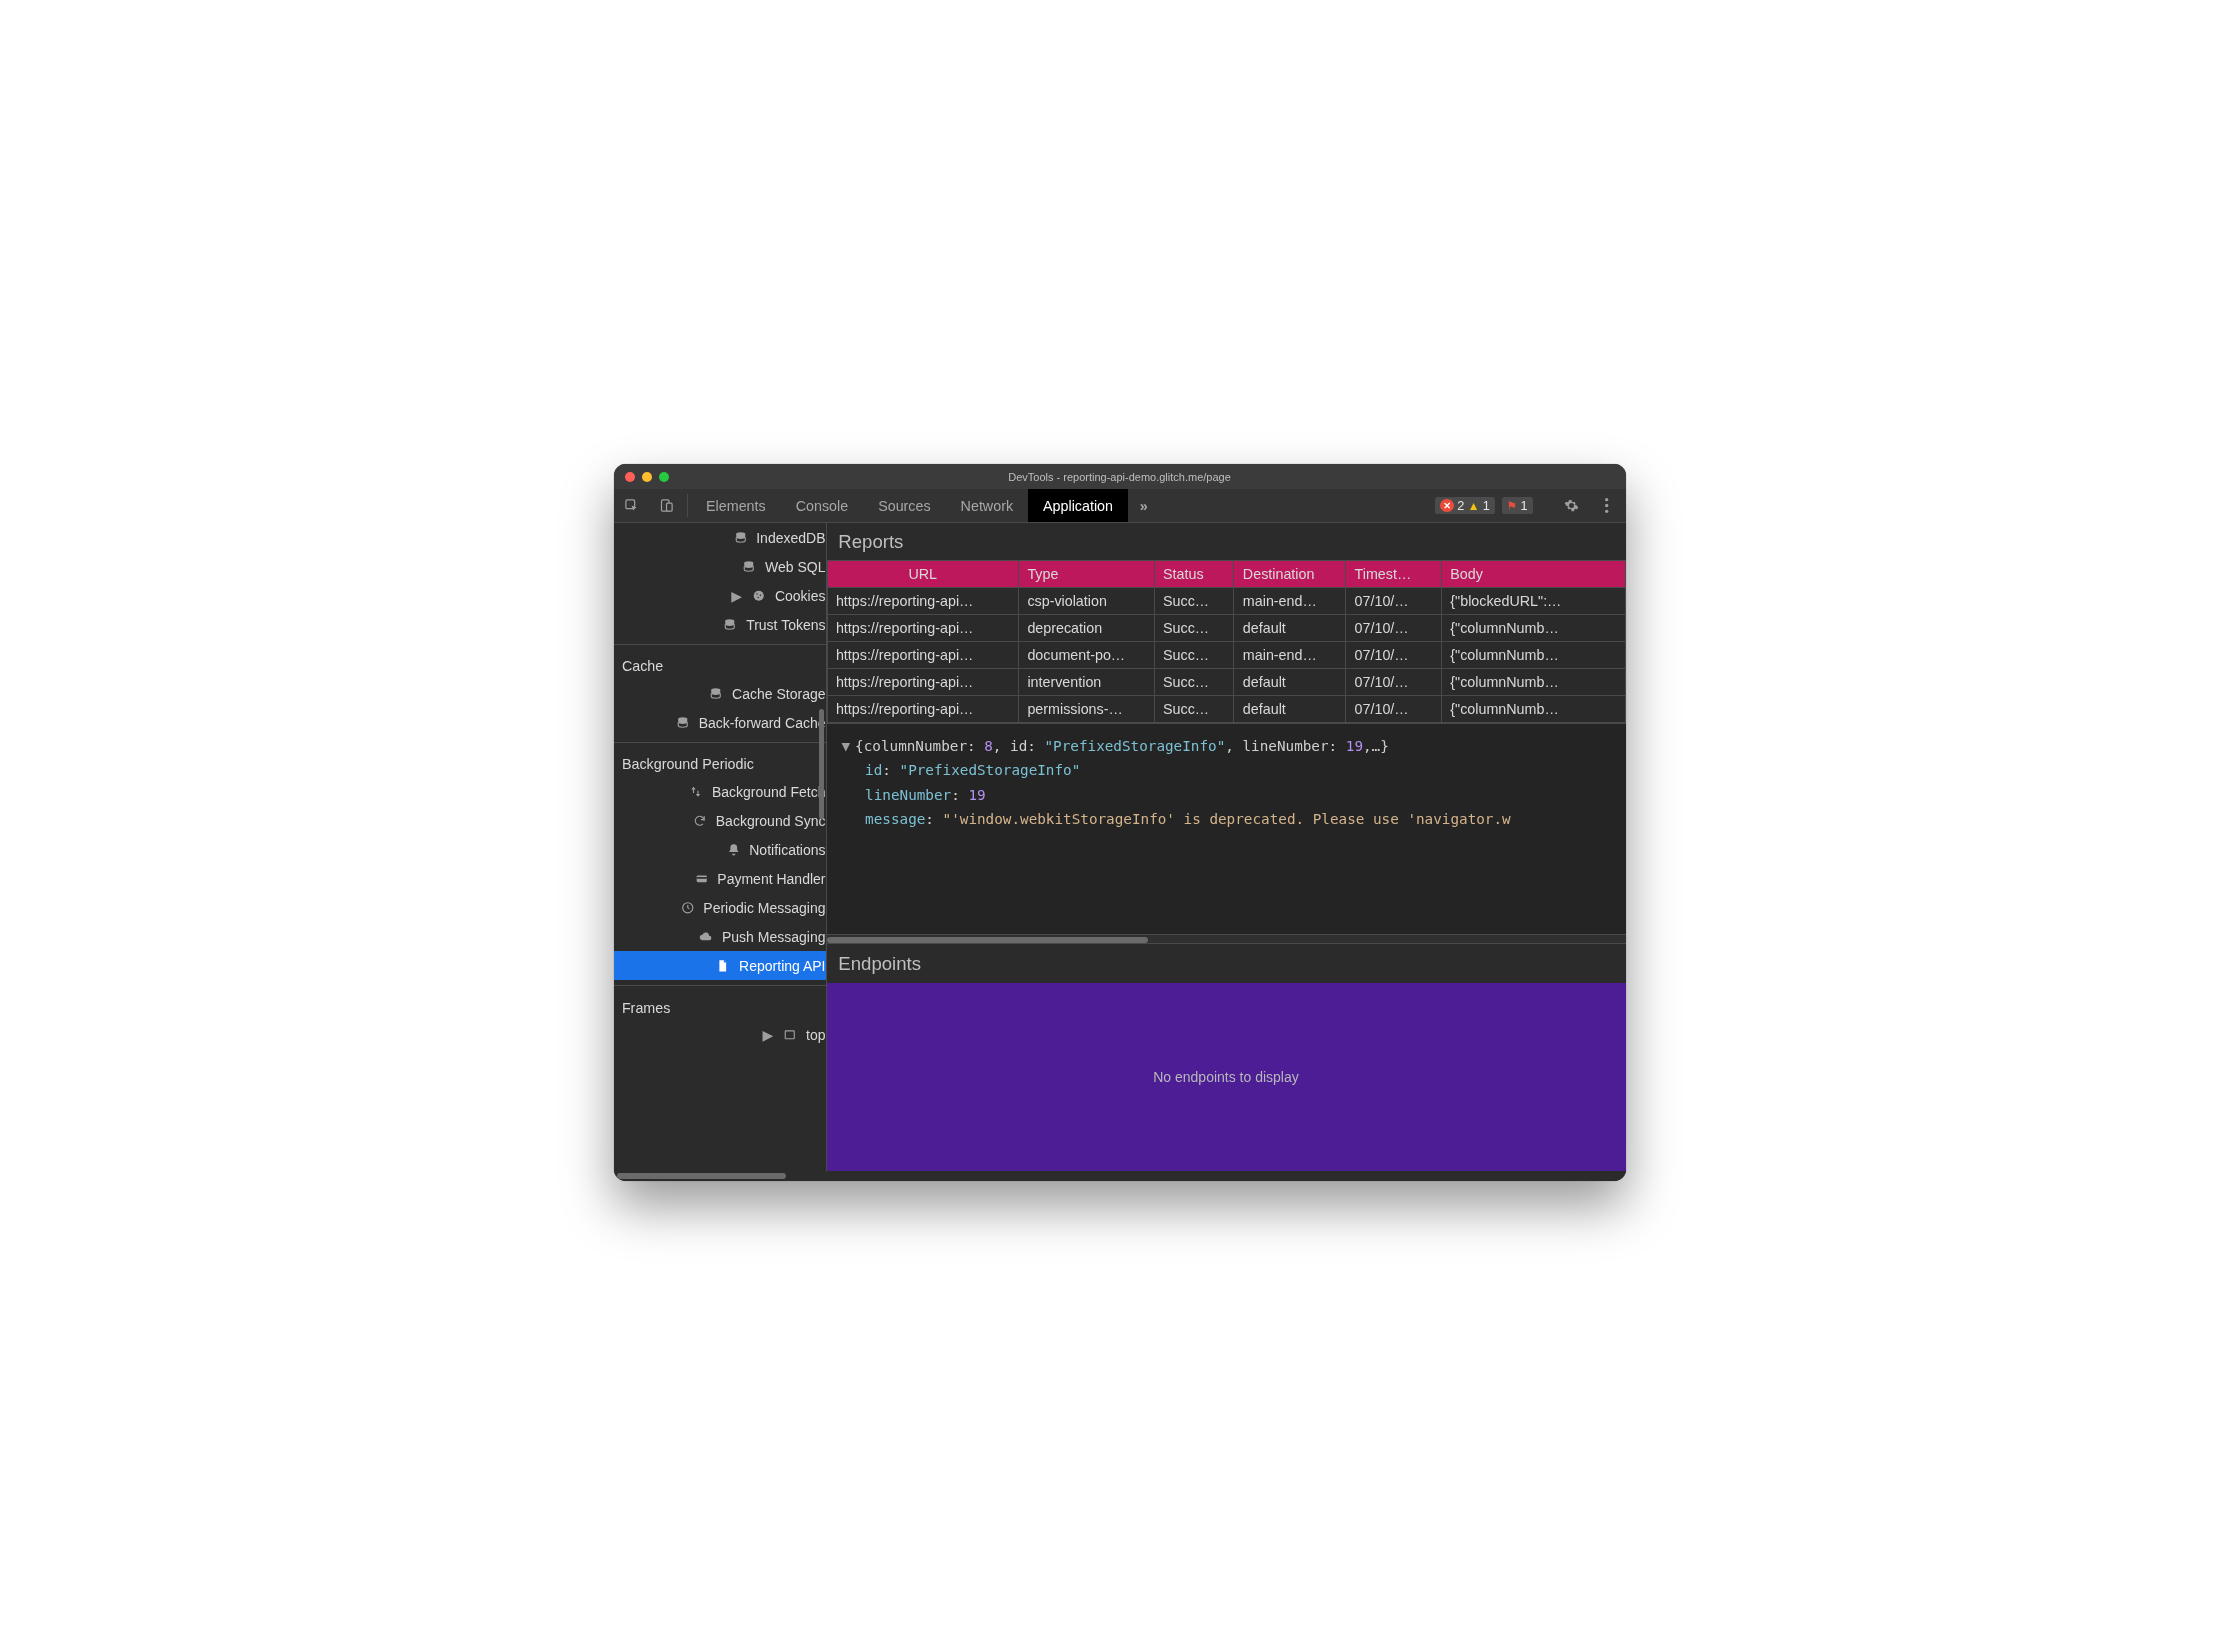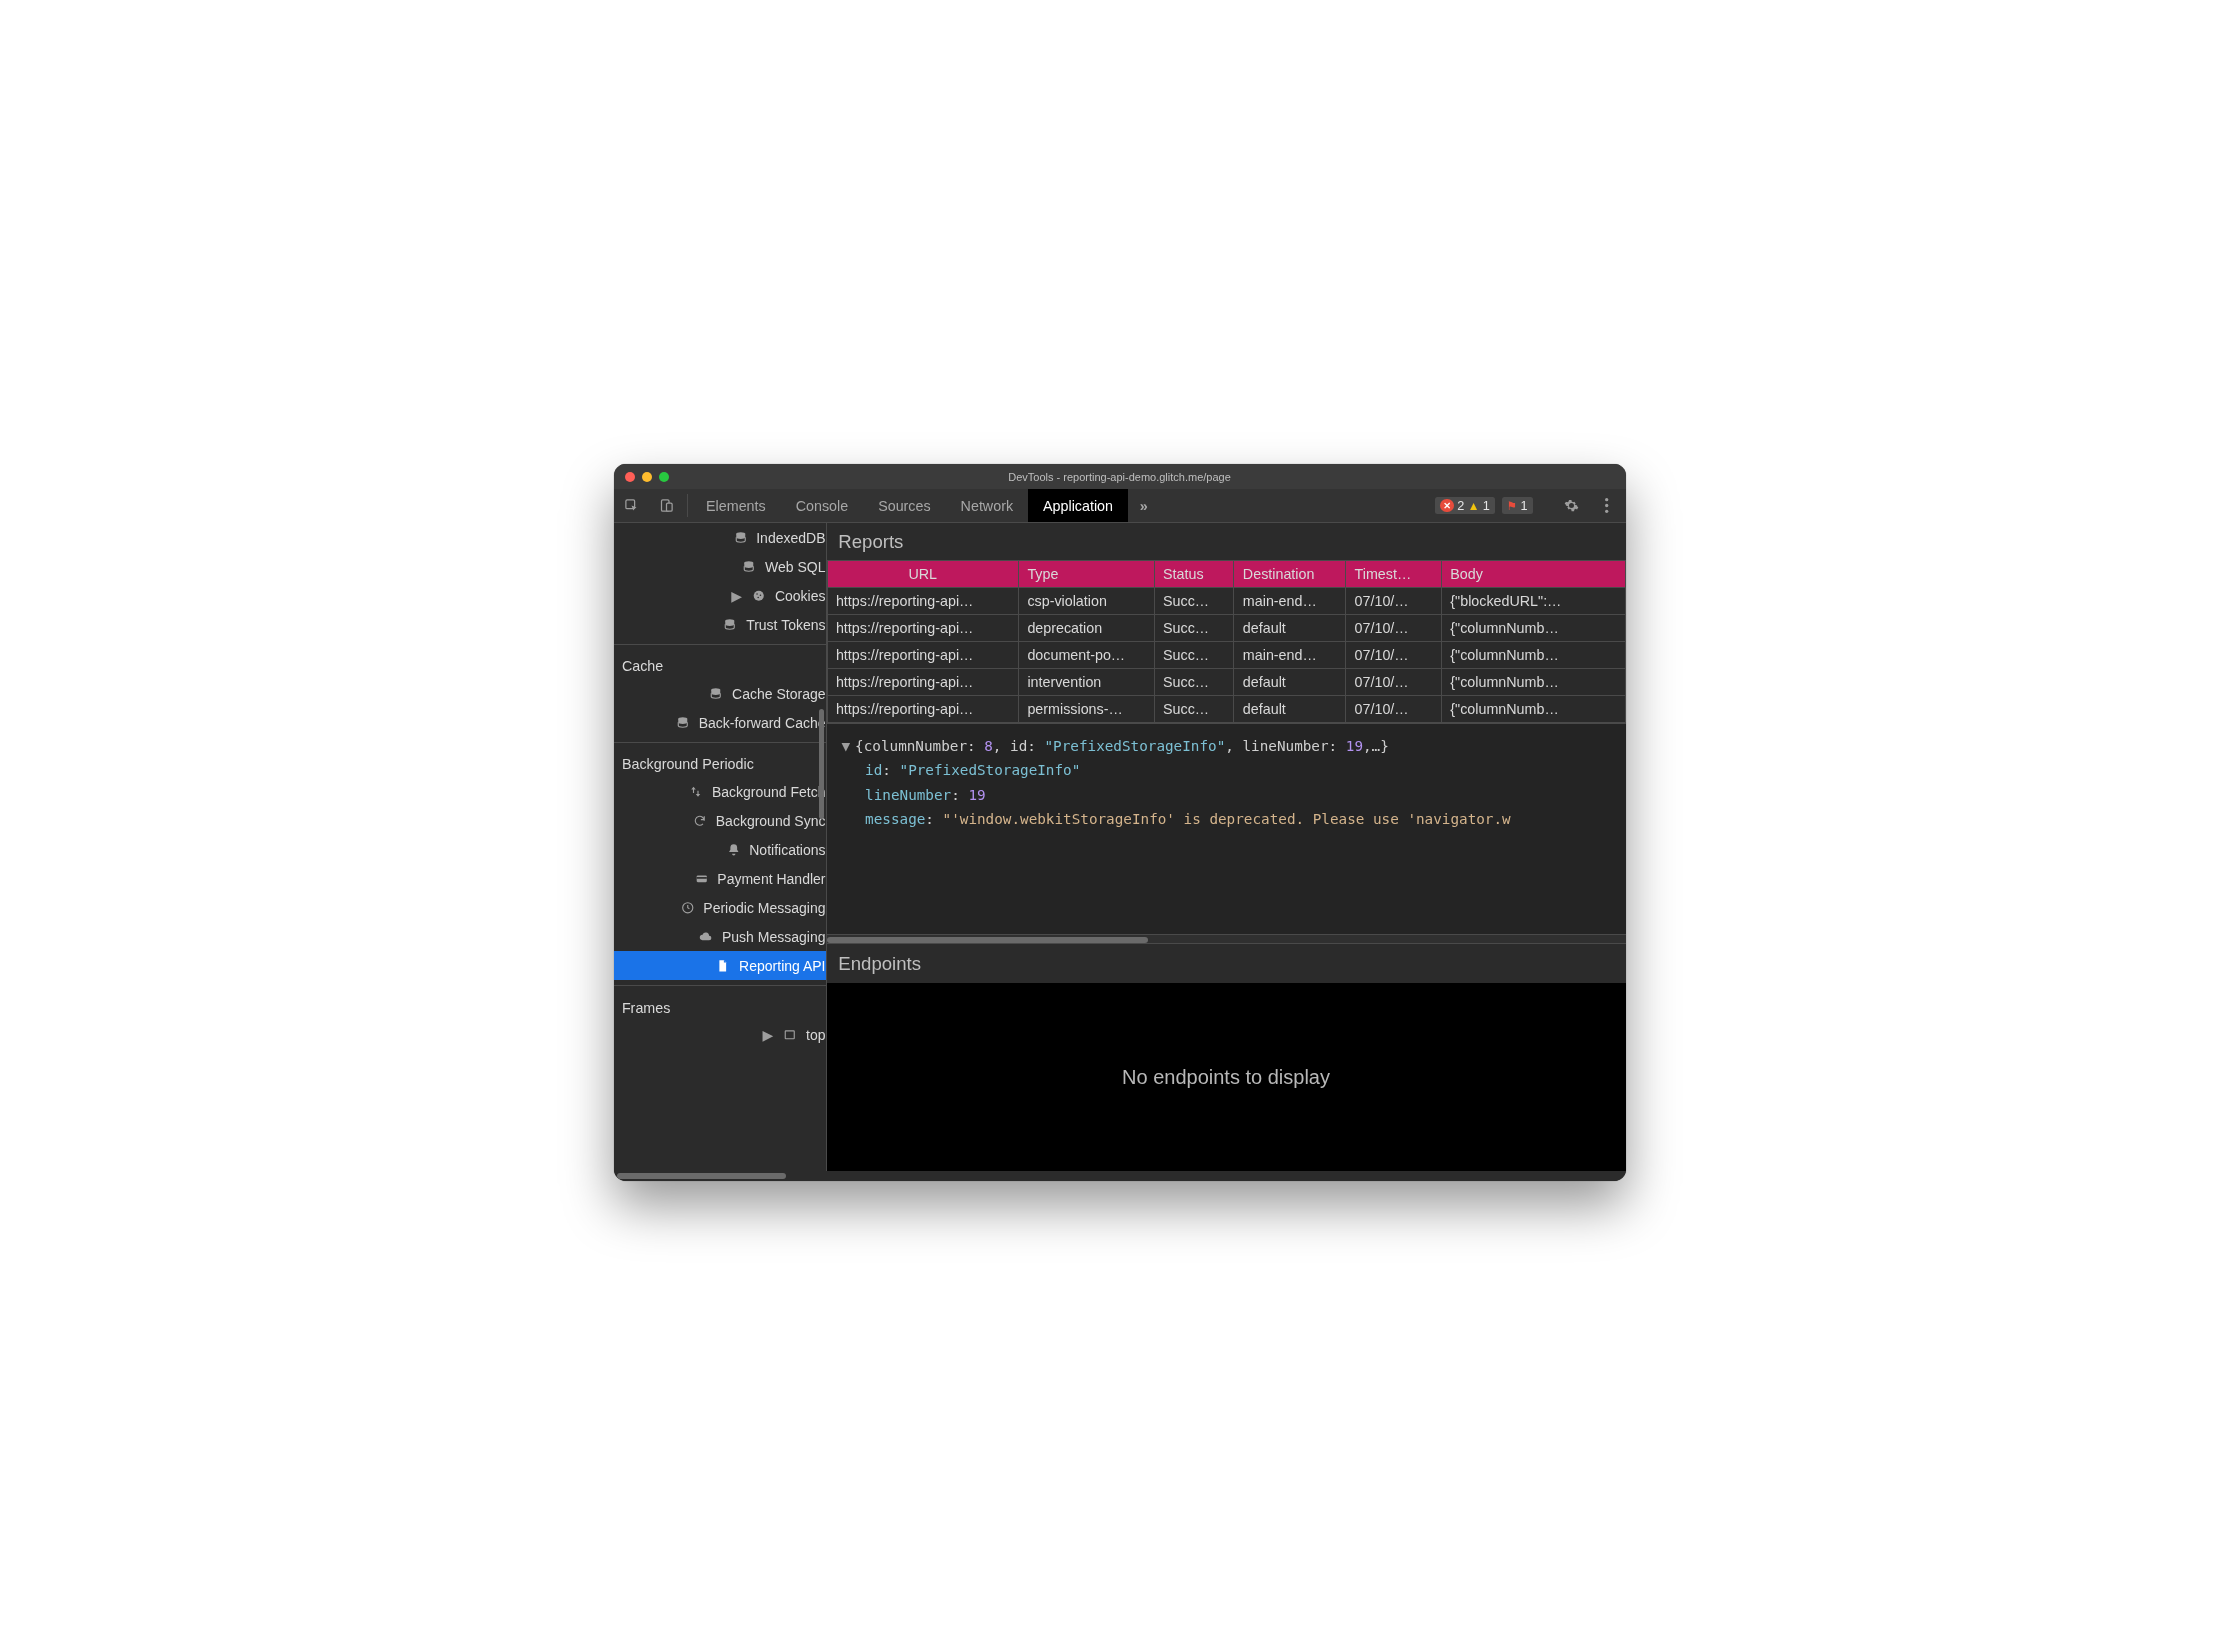--- a/index.html
+++ b/index.html
@@ -113,7 +113,7 @@
     font-size:18.6px; color:#bfbfbf; padding:8.4px 11.8px; background:#2b2b2b; border-top:0.8px solid #4a4a4a;
   }
   .endpoints-body {
-    flex:1; display:flex; align-items:center; justify-content:center; color:#b8b8b8; font-size:20px; background:#000000;text-align:right;
+    flex:1; display:flex; align-items:center; justify-content:center; color:#b8b8b8; font-size:14px; background:#4c1d95;text-align:right;
   }
   .bottom-hscroll{ height:10px; background:#2b2b2b; display:flex; align-items:center; }
   .bottom-hscroll .bt{ margin-left:3.4px; height:5.9px; width:169px; background:#6a6a6a; border-radius:3.4px;}

